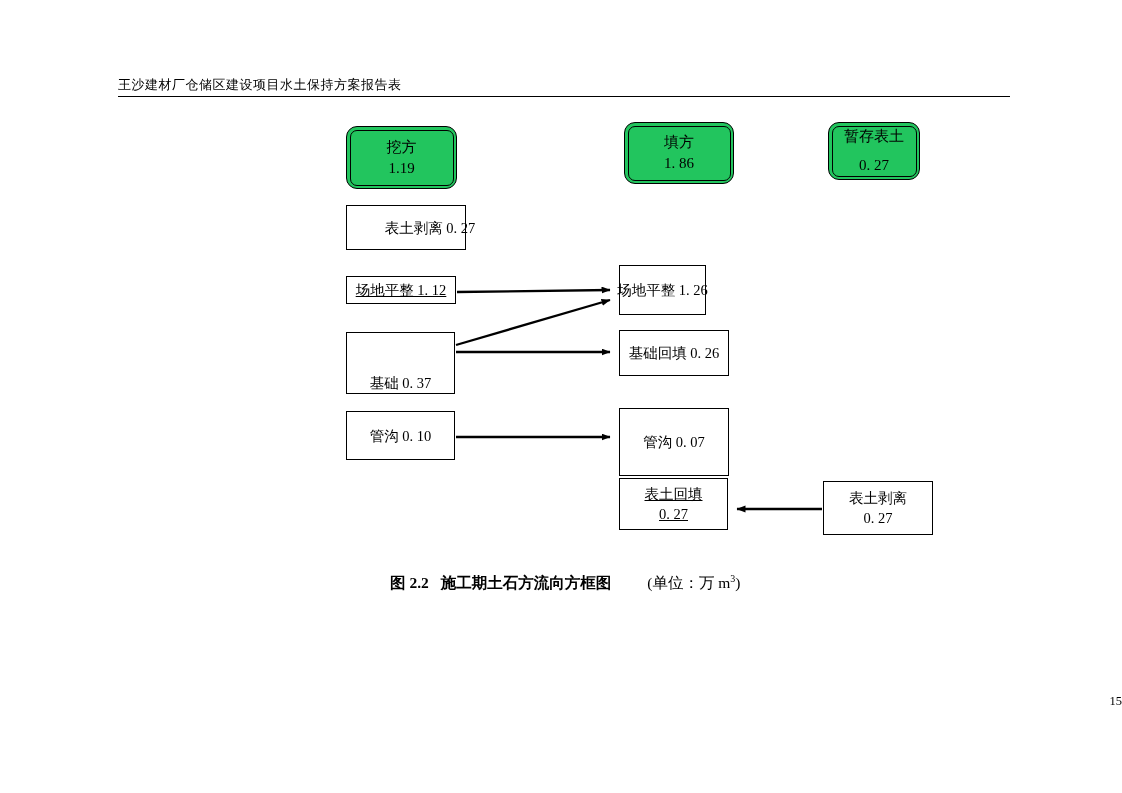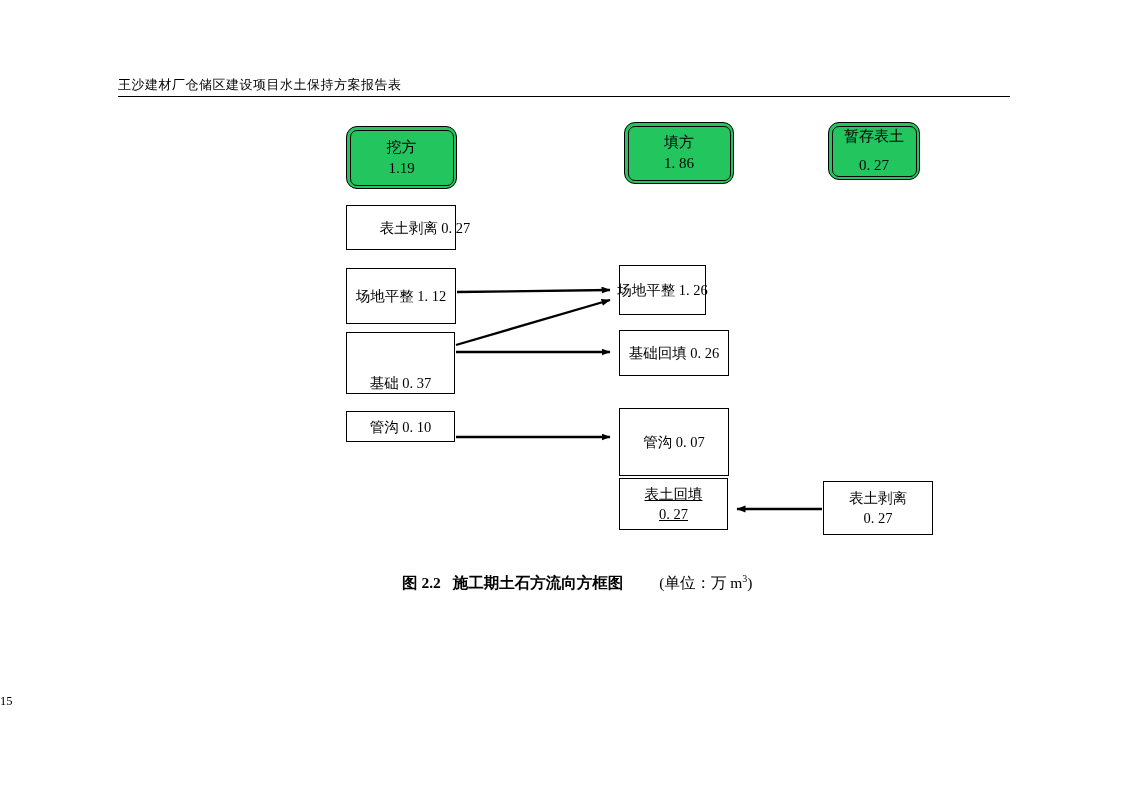--- a/index.html
+++ b/index.html
@@ -125,7 +125,7 @@
     <div>0. 27</div>
   </div>
 
-  <div class="rect-box" style="left:346px; top:205px; width:110px; height:45px;padding-left:48px;">
+  <div class="rect-box" style="left:346px; top:205px; width:120px; height:45px;padding-left:48px;">
     <div>表土剥离 0. 27</div>
   </div>
   <div class="rect-box" style="left:346px; top:268px; width:110px; height:56px;">

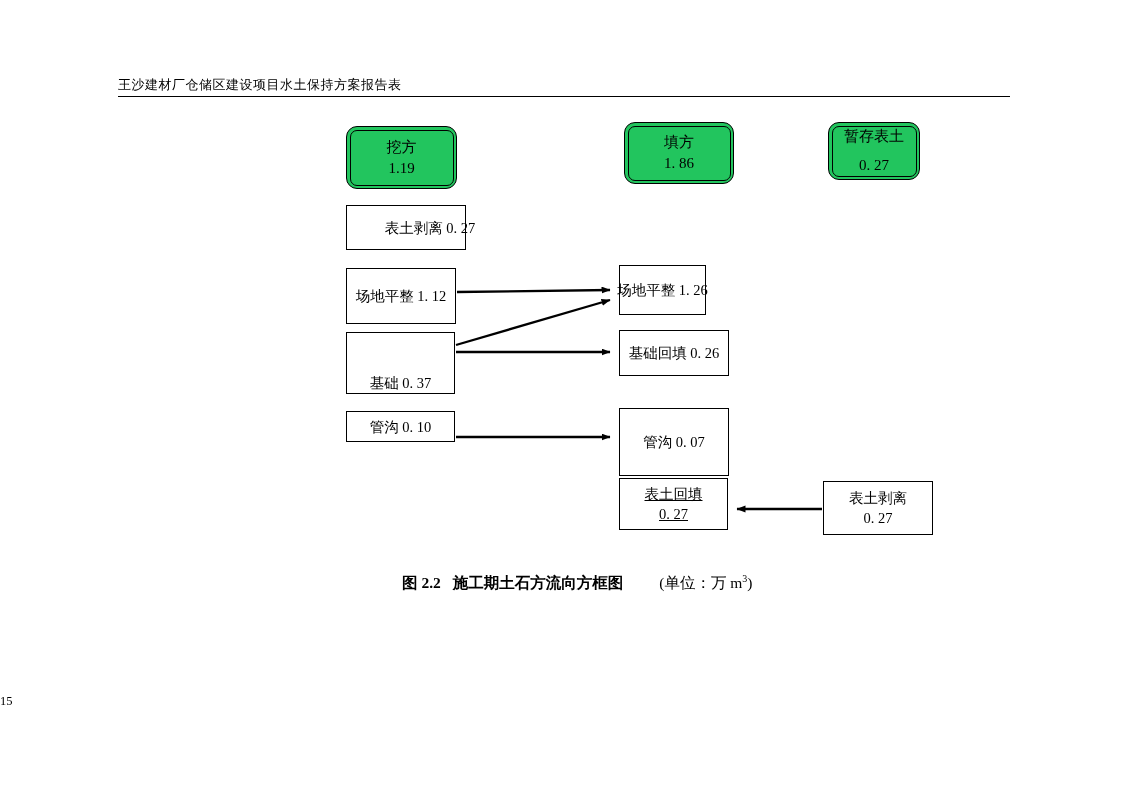--- a/index.html
+++ b/index.html
@@ -128,7 +128,7 @@
   <div class="rect-box" style="left:346px; top:205px; width:120px; height:45px;padding-left:48px;">
     <div>表土剥离 0. 27</div>
   </div>
-  <div class="rect-box" style="left:346px; top:268px; width:110px; height:56px;">
+  <div class="rect-box" style="left:346px; top:276px; width:110px; height:28px;text-decoration:underline;">
     <div>场地平整 1. 12</div>
   </div>
   <div class="rect-box" style="left:346px; top:332px; width:109px; height:62px;justify-content:flex-end;">

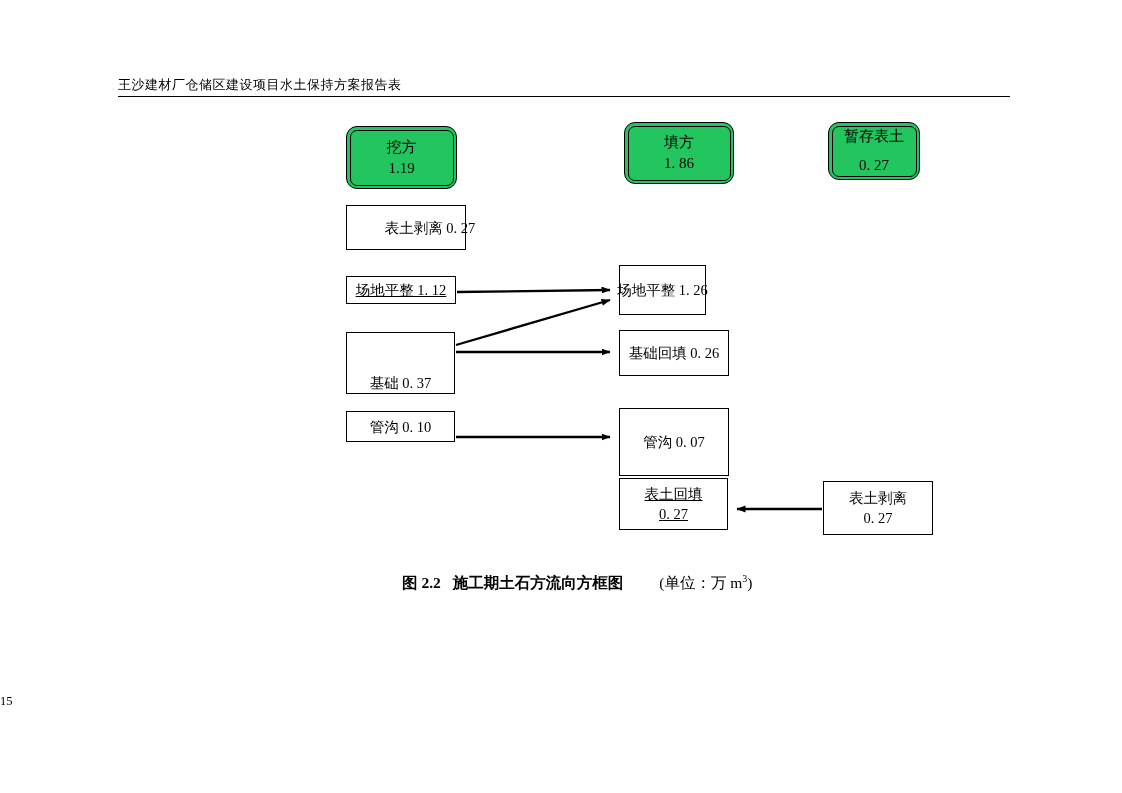--- a/index.html
+++ b/index.html
@@ -134,7 +134,7 @@
   <div class="rect-box" style="left:346px; top:332px; width:109px; height:62px;justify-content:flex-end;">
     <div>基础 0. 37</div>
   </div>
-  <div class="rect-box" style="left:346px; top:411px; width:109px; height:31px;">
+  <div class="rect-box" style="left:346px; top:411px; width:109px; height:49px;">
     <div>管沟 0. 10</div>
   </div>
 

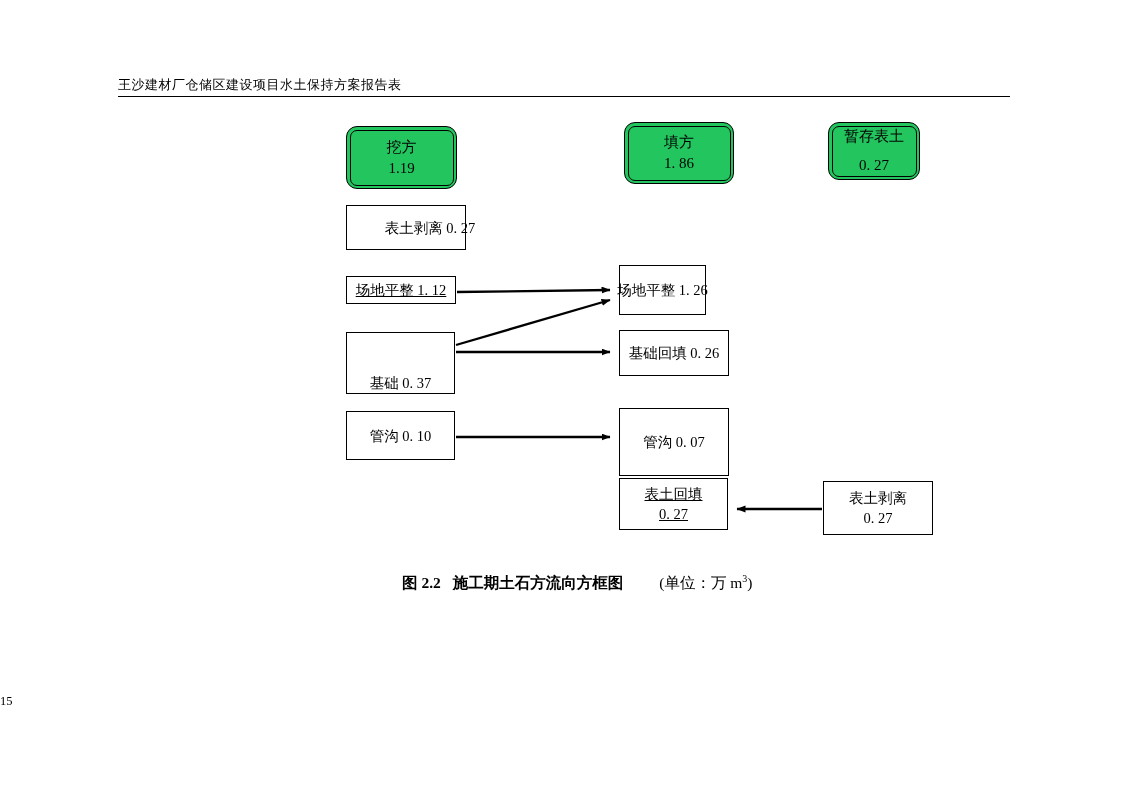--- a/index.html
+++ b/index.html
@@ -72,7 +72,7 @@
   }
   .caption {
     position: absolute;
-    left: 359px;
+    left: 347px;
     top: 573px;
     font-size: 15.5px;
     white-space: nowrap;

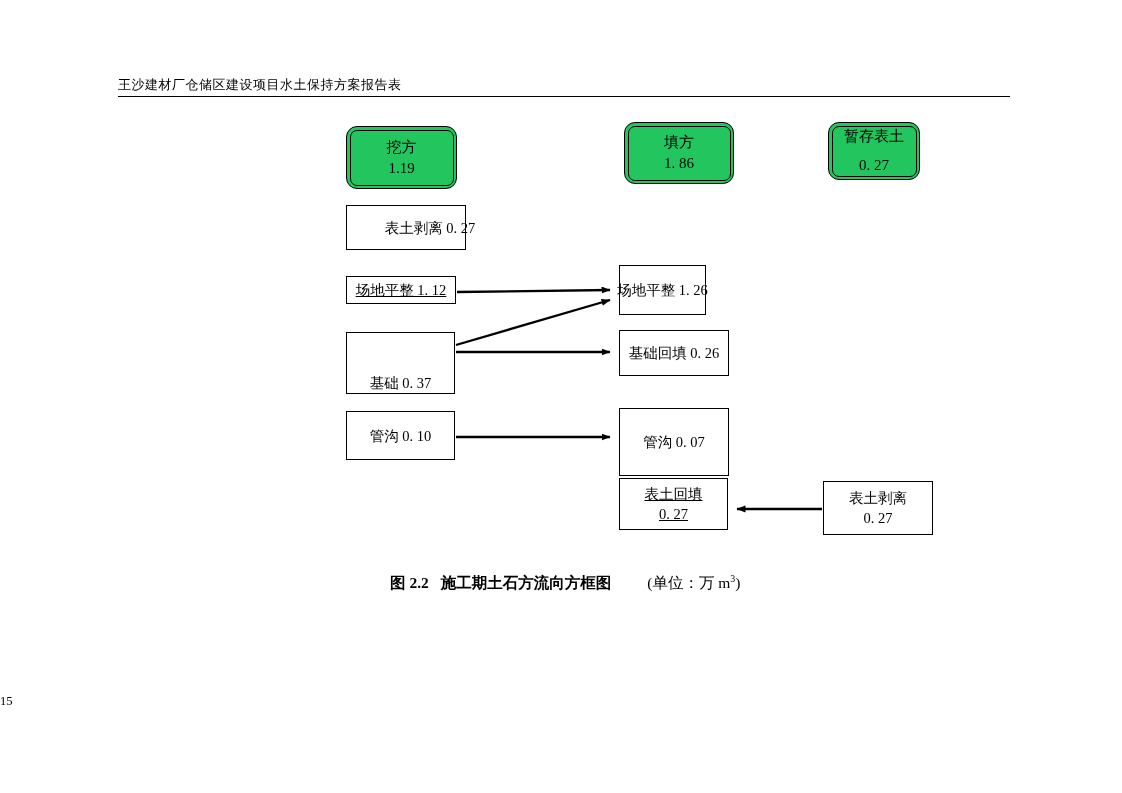--- a/index.html
+++ b/index.html
@@ -87,7 +87,7 @@
     left: 0;
     top: 694px;
     width: 1122px;
-    text-align: left;
+    text-align: right;
     font-size: 12.5px;
   }
 </style>

